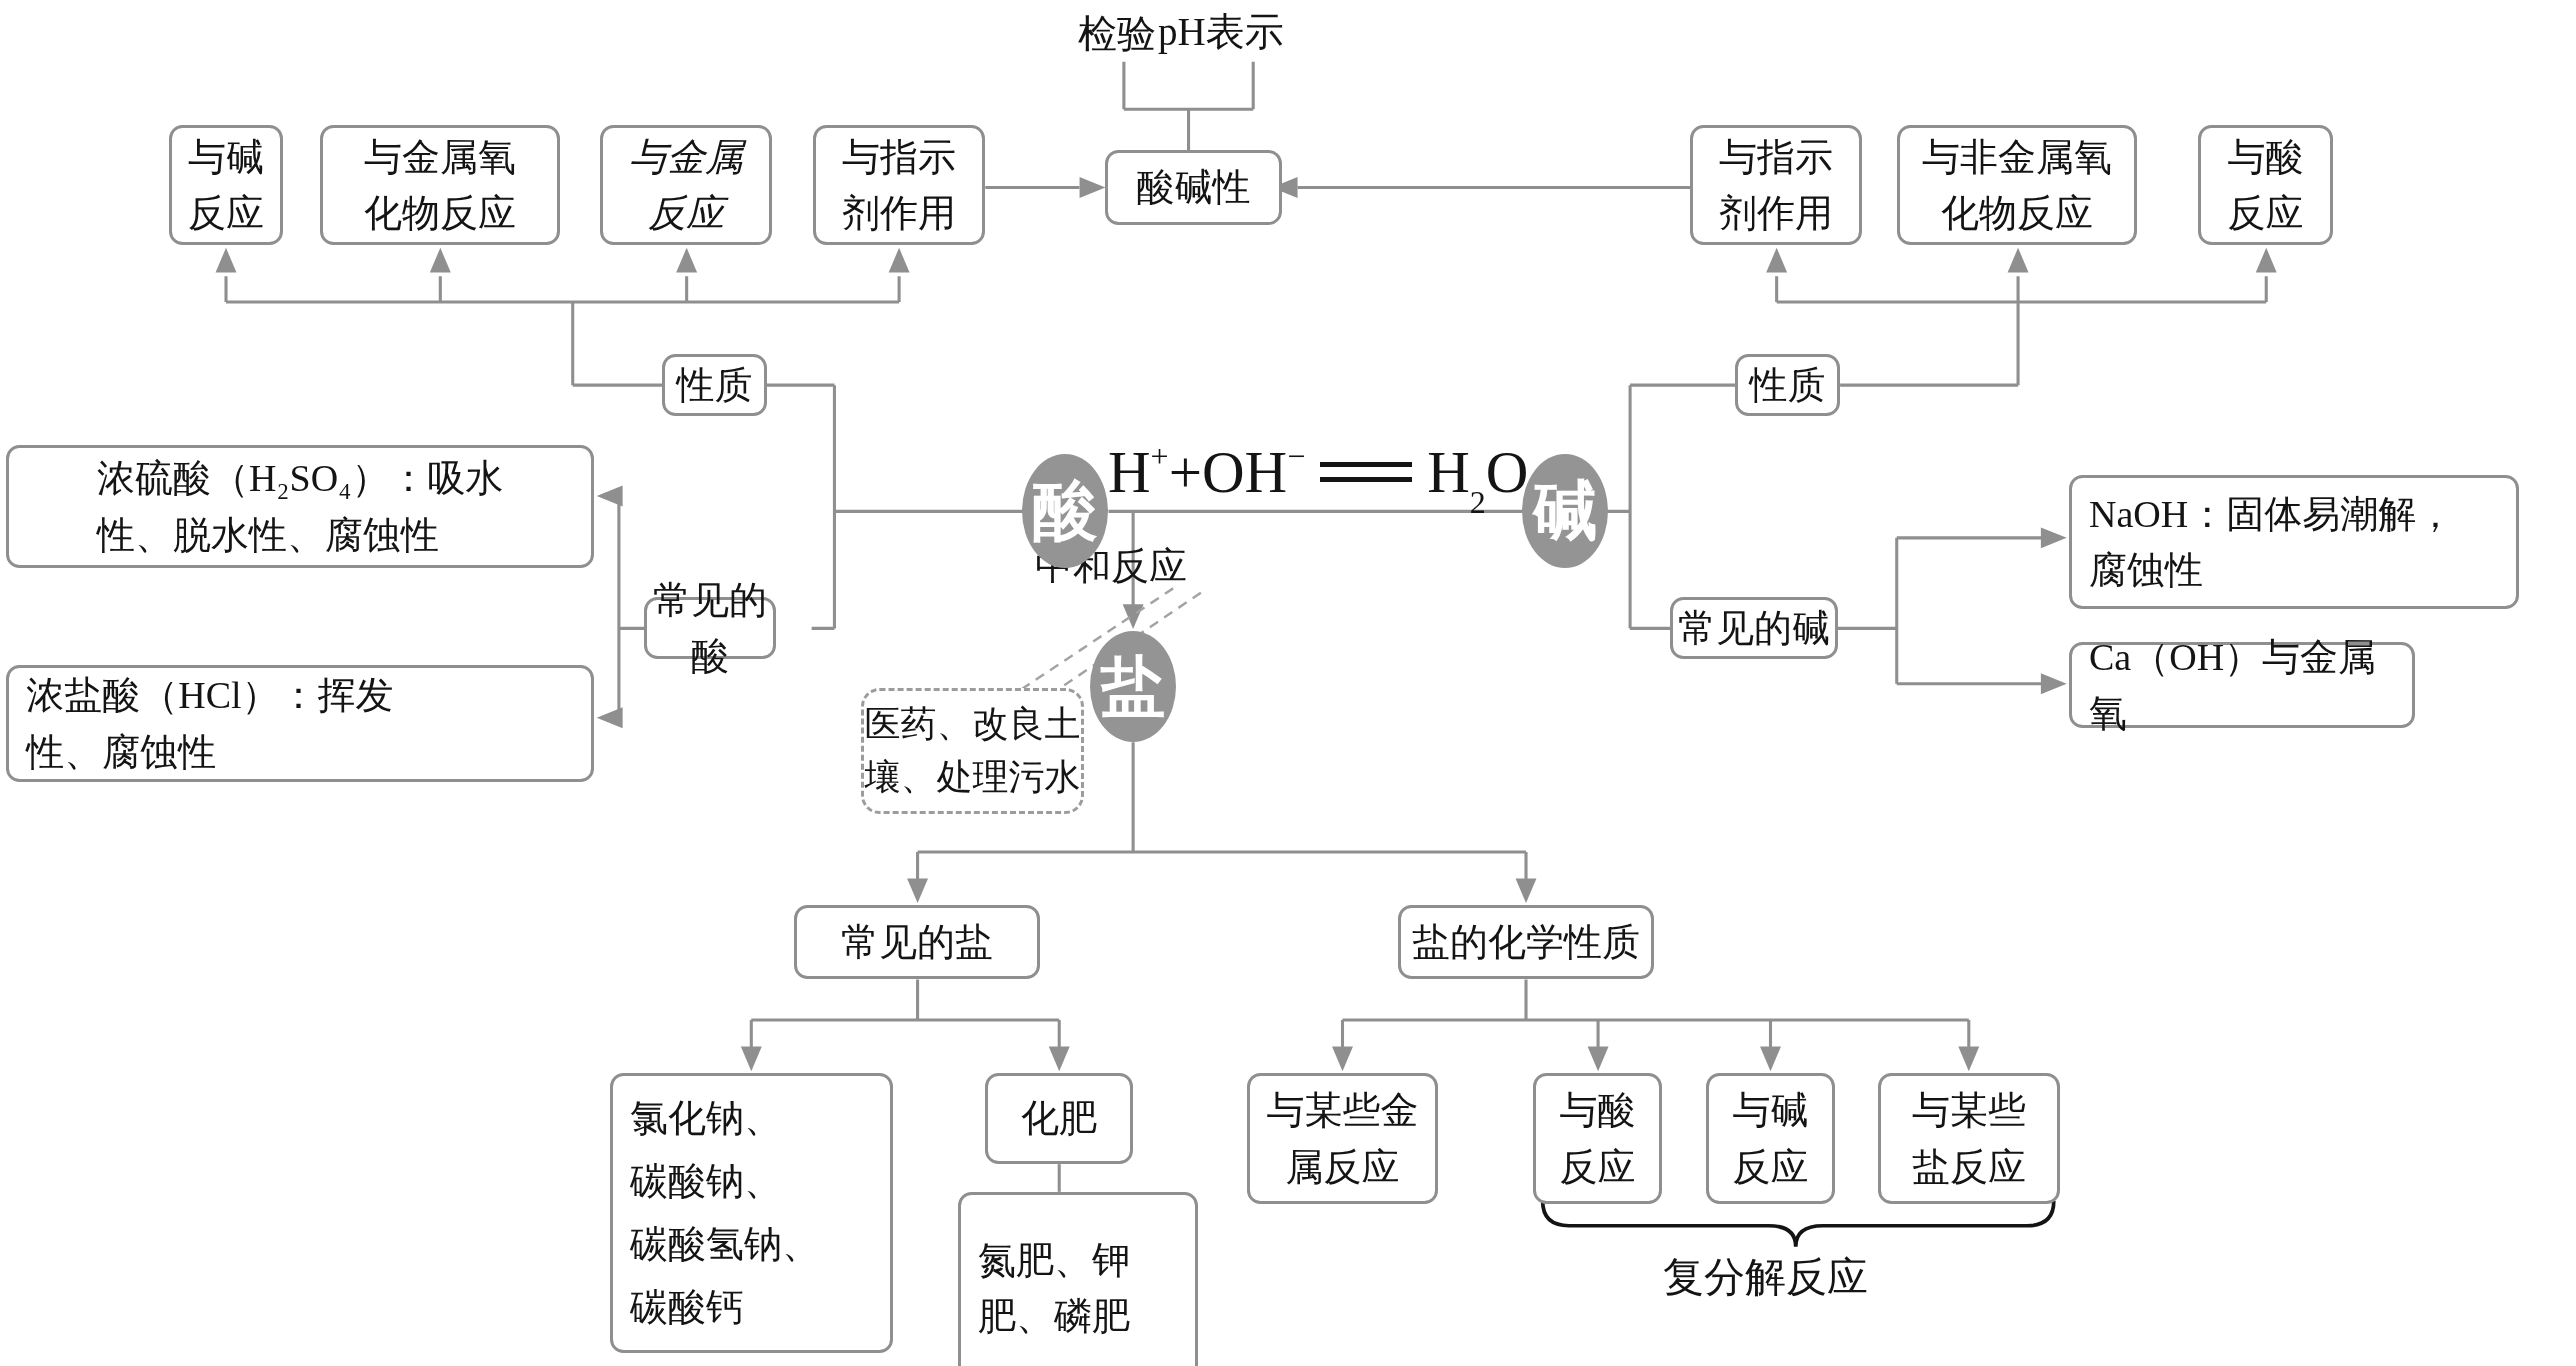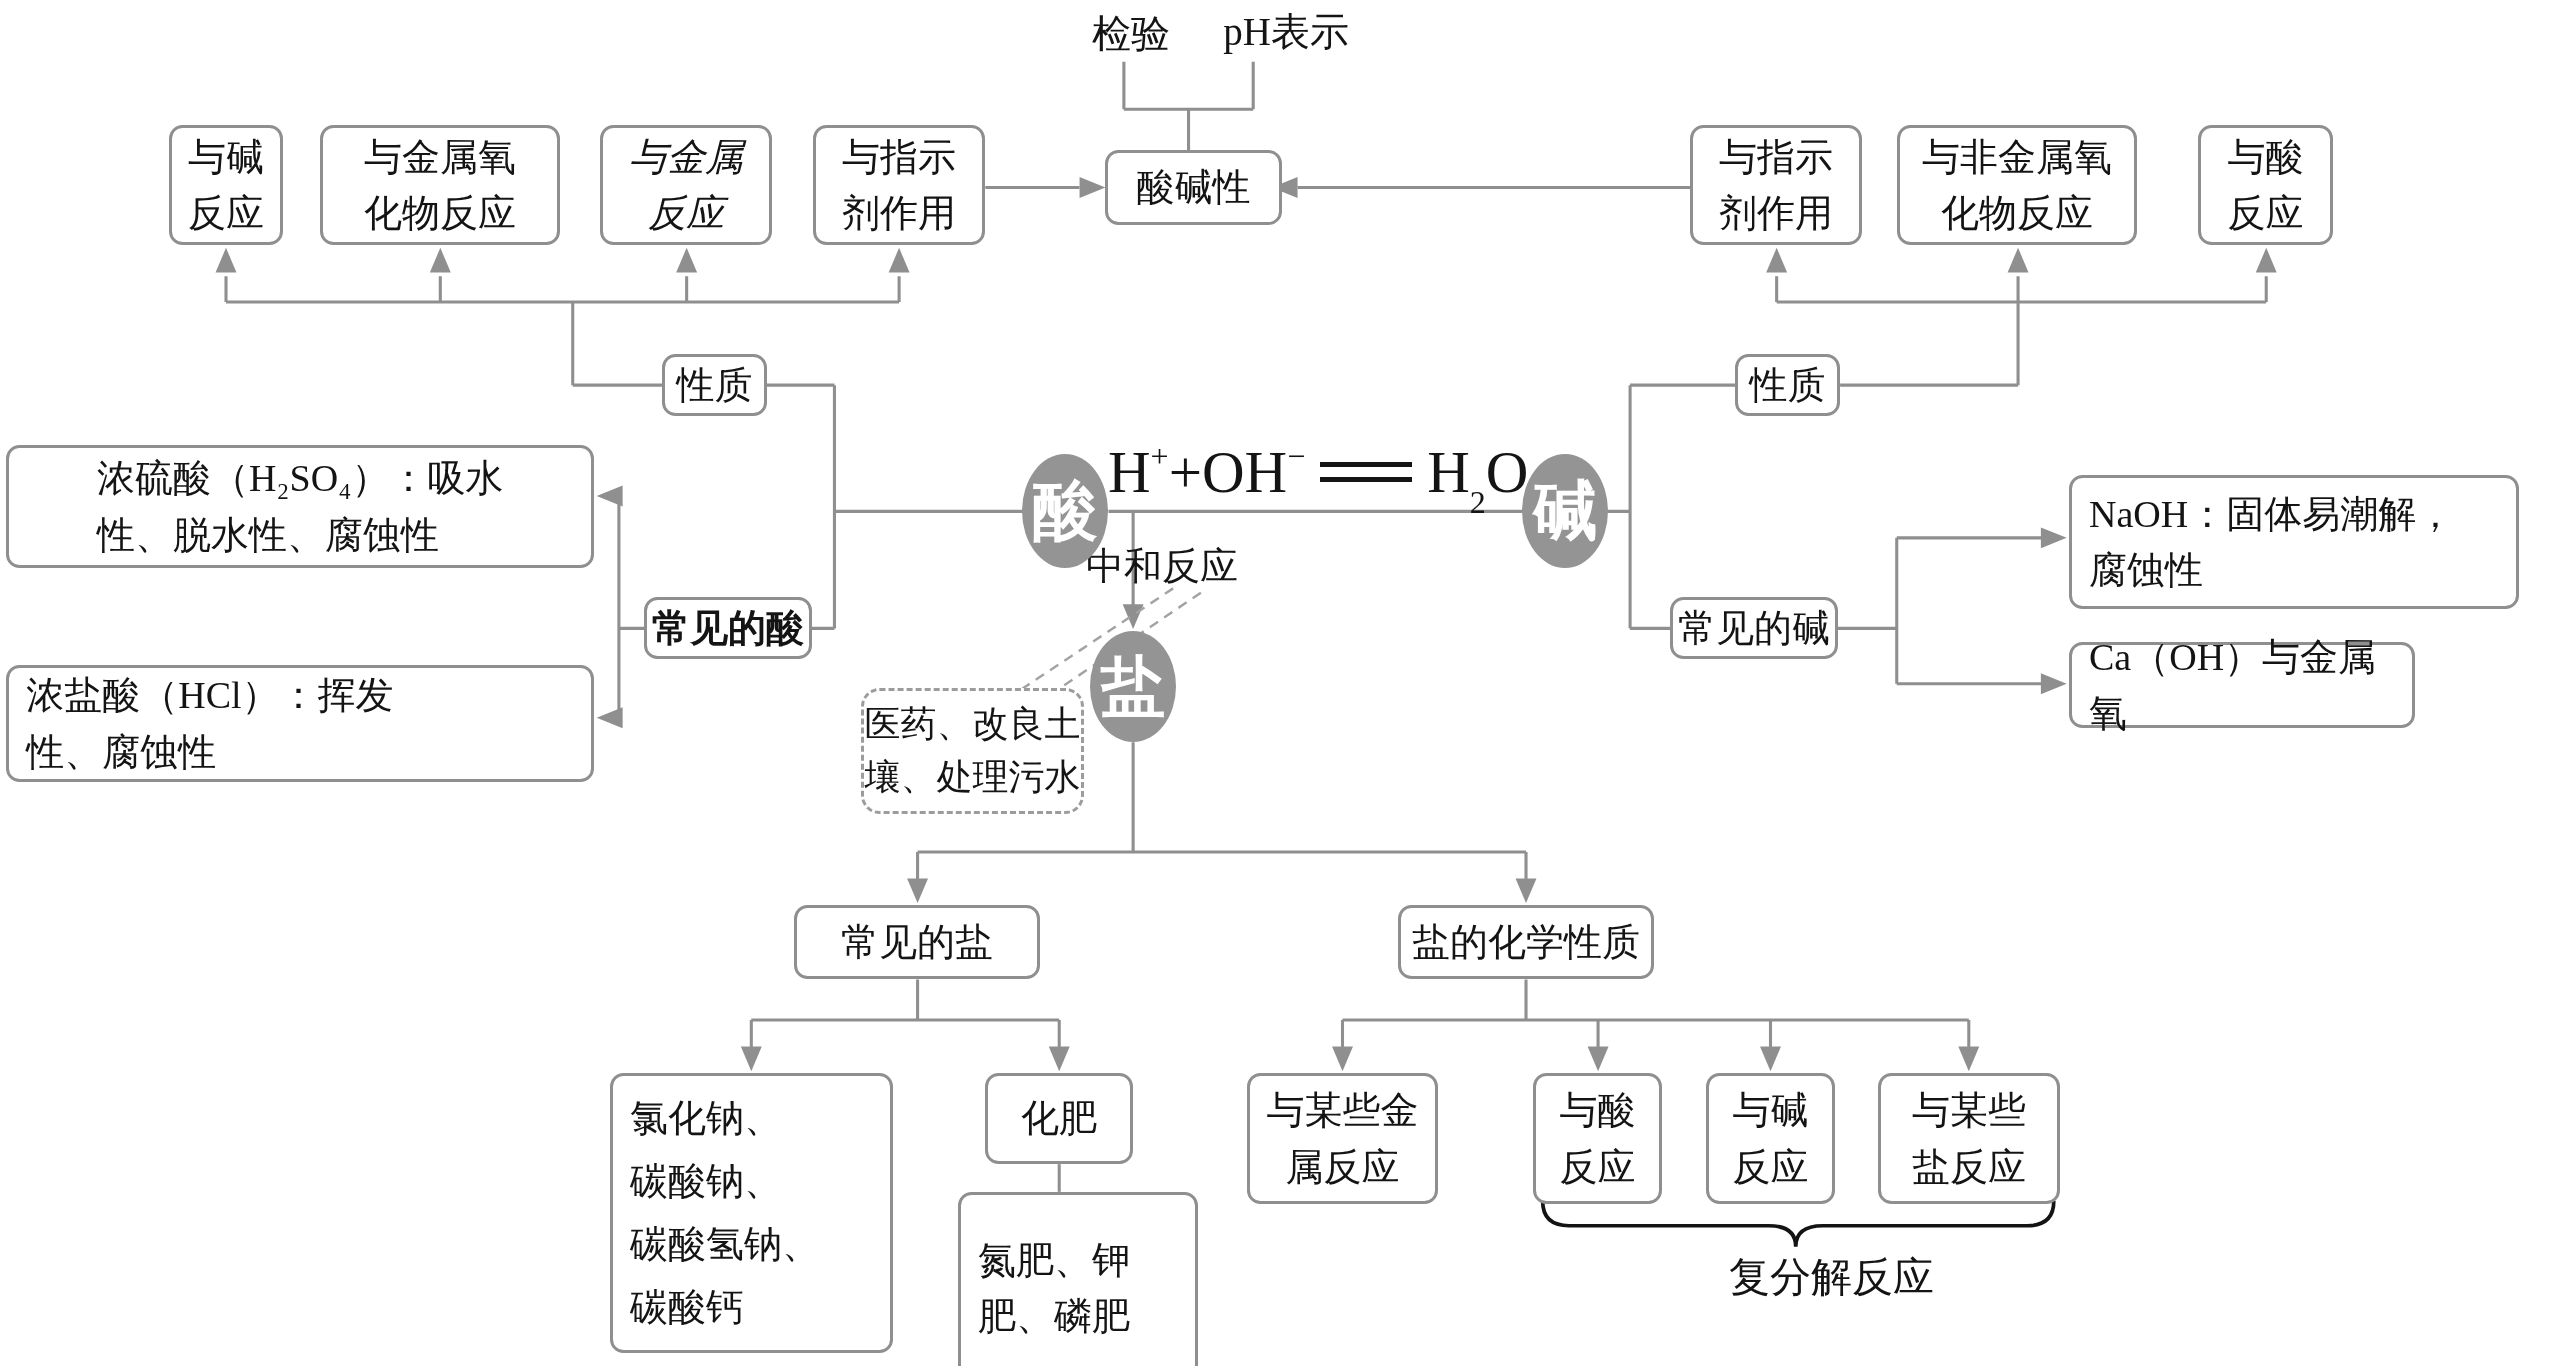--- a/index.html
+++ b/index.html
@@ -15,7 +15,7 @@
   .circle{position:absolute;z-index:3;box-sizing:border-box;background:#949494;border-radius:50%;
           display:flex;align-items:center;justify-content:center;color:#fff;font-size:65px;font-weight:bold;
           font-family:"DejaVu Sans","Liberation Sans",sans-serif;}
-  .t{position:absolute;z-index:2;font-size:39px;text-align:right;white-space:pre-line;}
+  .t{position:absolute;z-index:2;font-size:39px;text-align:left;white-space:pre-line;}
   .formula{font-size:59px;line-height:68px;white-space:nowrap;}
   .formula sup{font-size:32px;position:relative;top:-3.7px;}
   .formula sub{font-size:32px;position:relative;top:8.6px;}

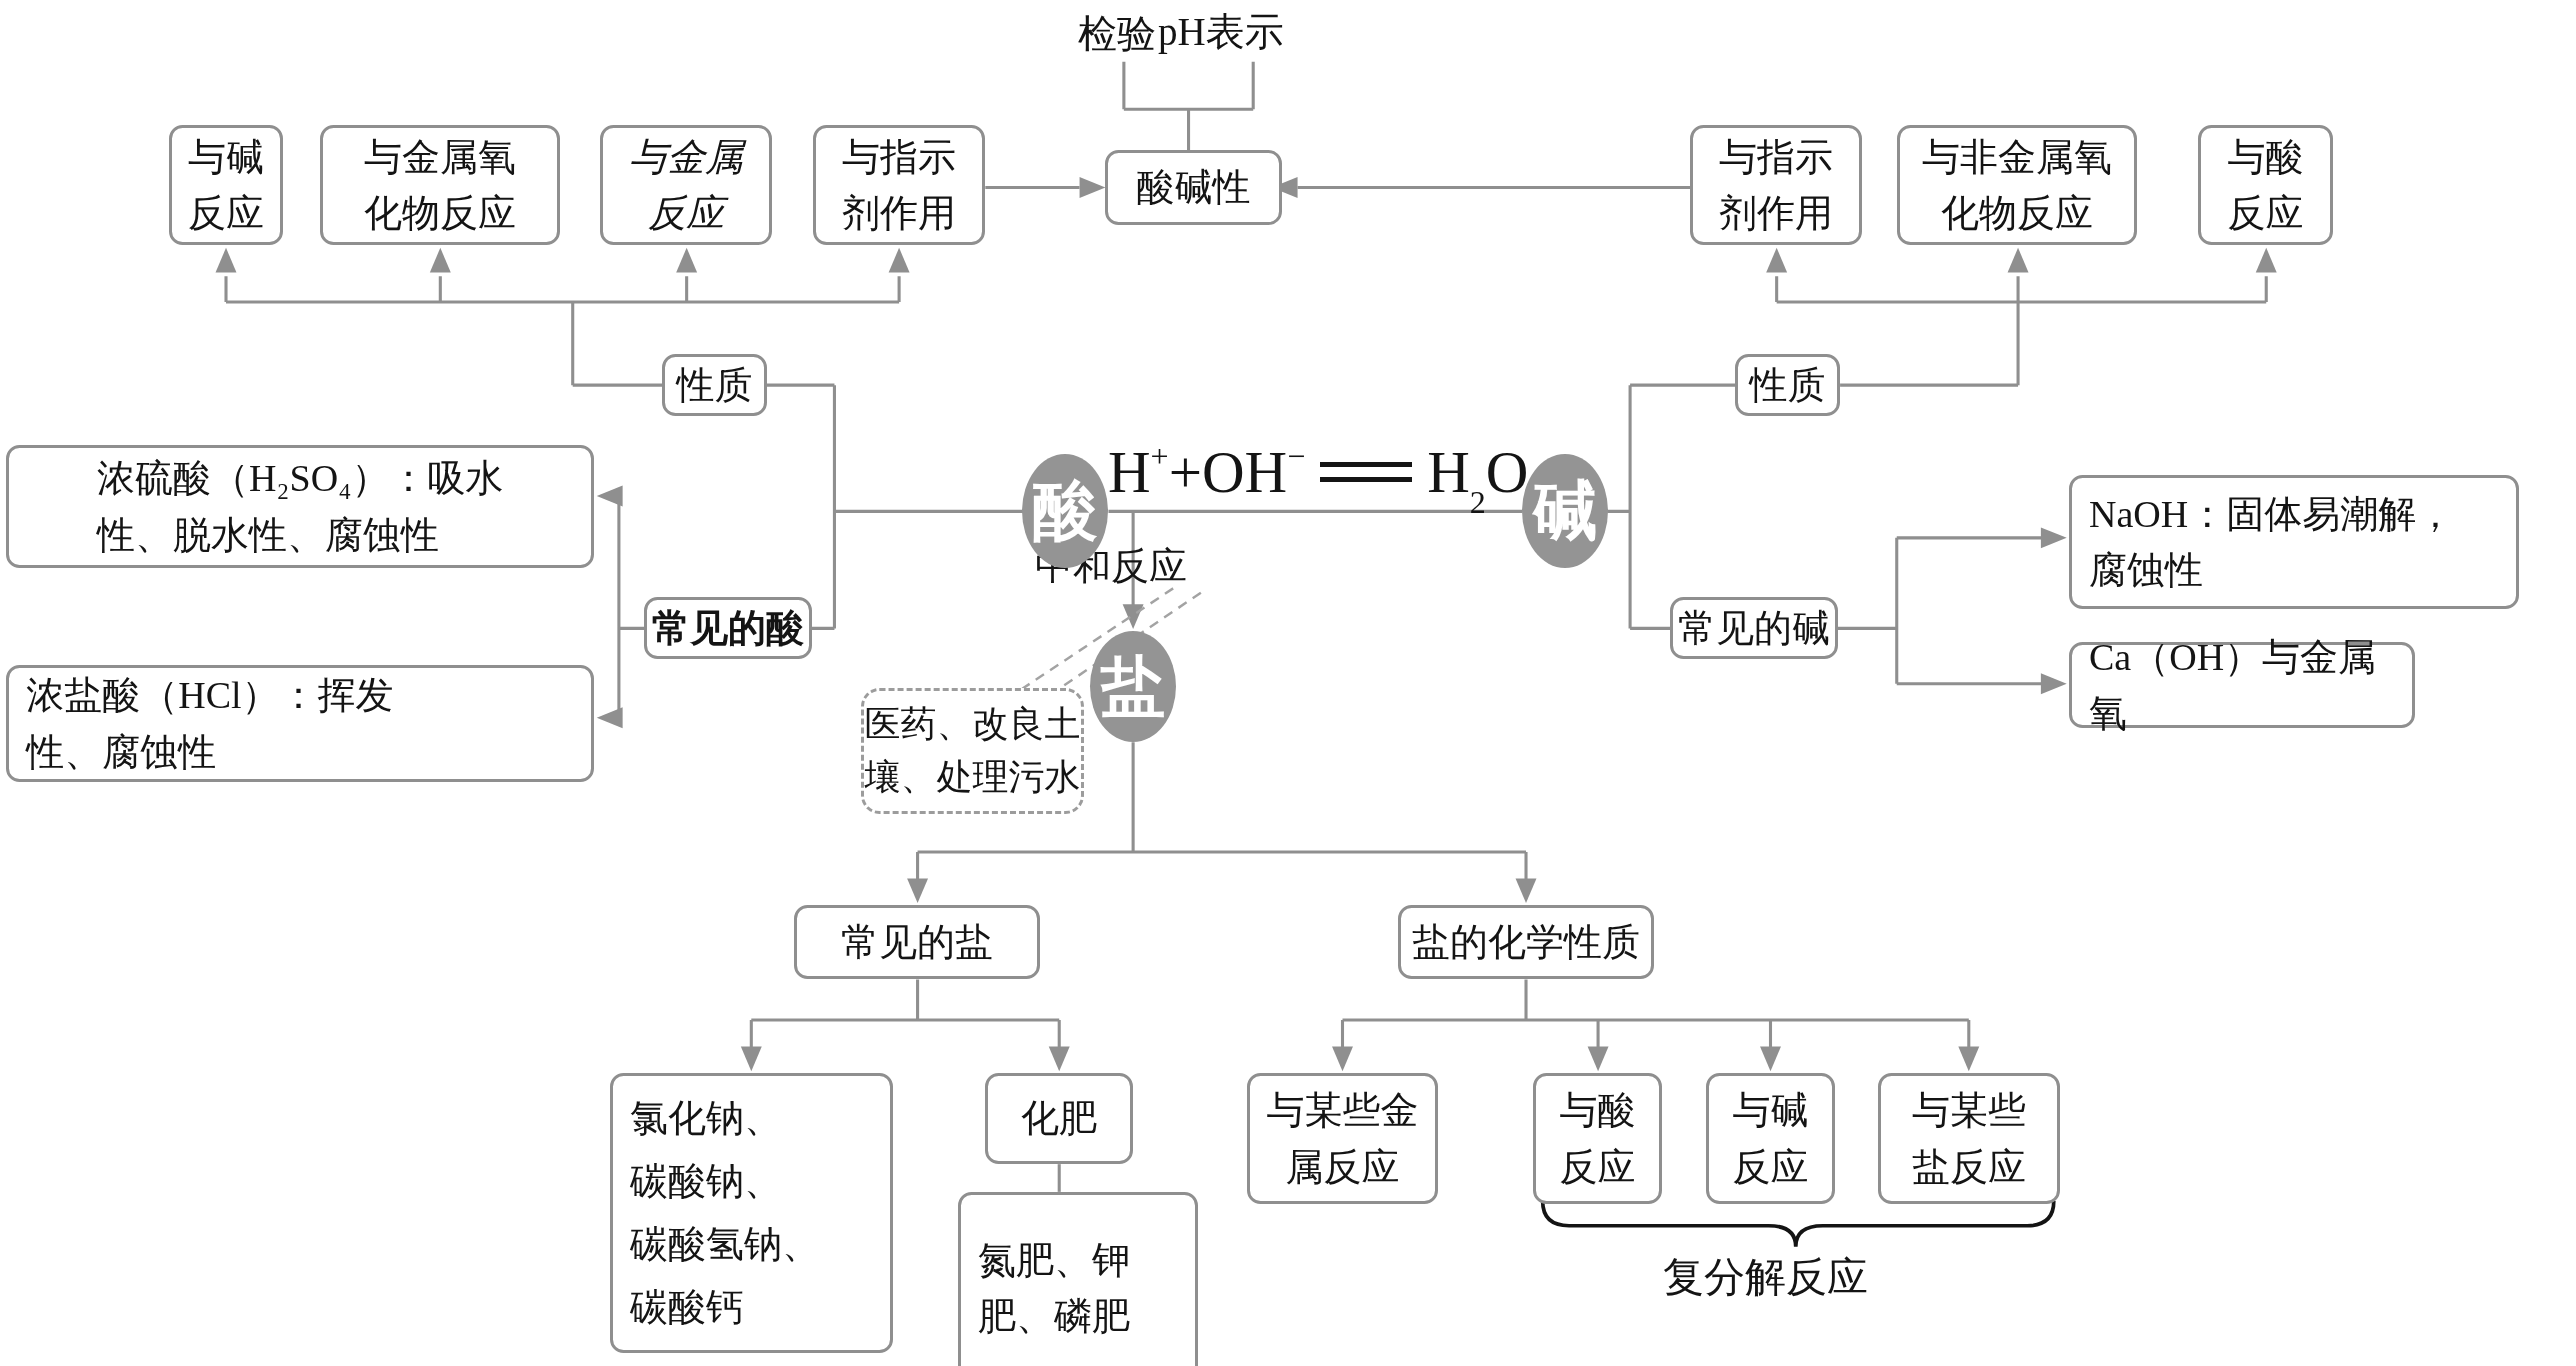--- a/index.html
+++ b/index.html
@@ -117,7 +117,7 @@
       <span class="lbl">性质</span>
     </div>
 
-  <div class="box" style="left:644px;top:597px;width:168px;height:62px;font-weight:bold;">
+  <div class="box" style="left:644px;top:597px;width:132px;height:62px;">
       <span class="lbl">常见的酸</span>
     </div>
   <div class="box" style="left:1670px;top:597px;width:168px;height:62px;">

